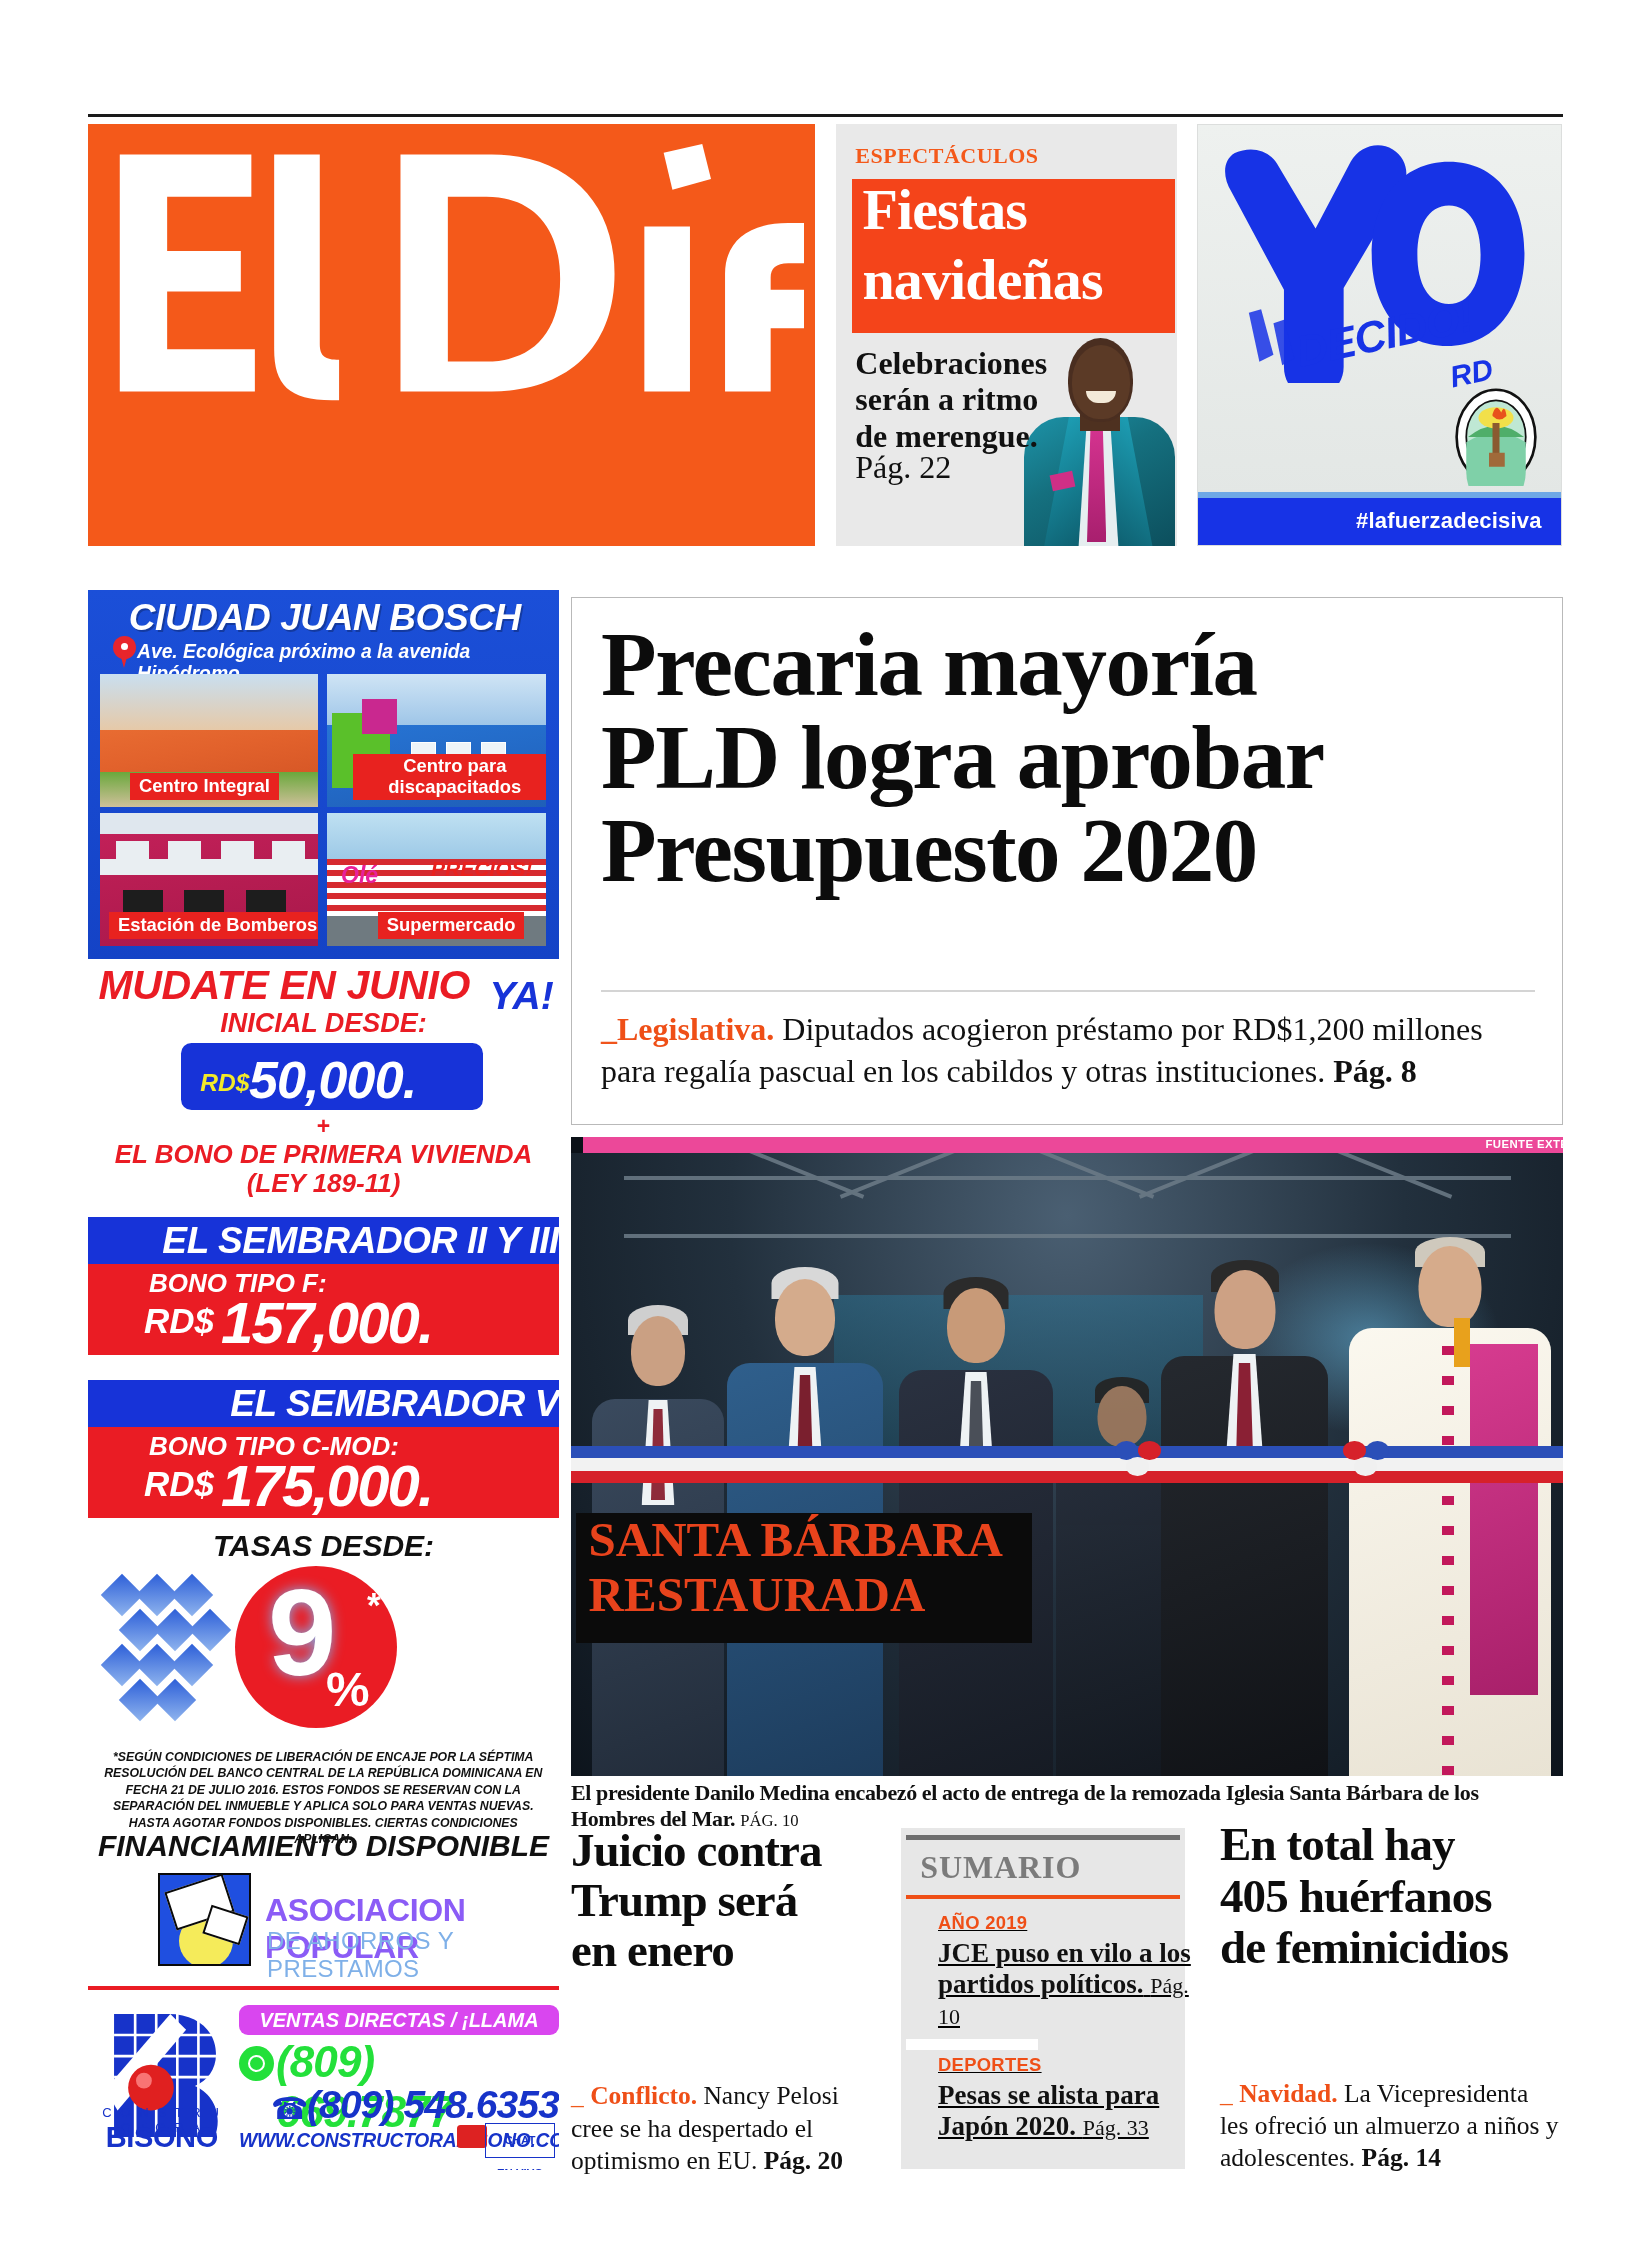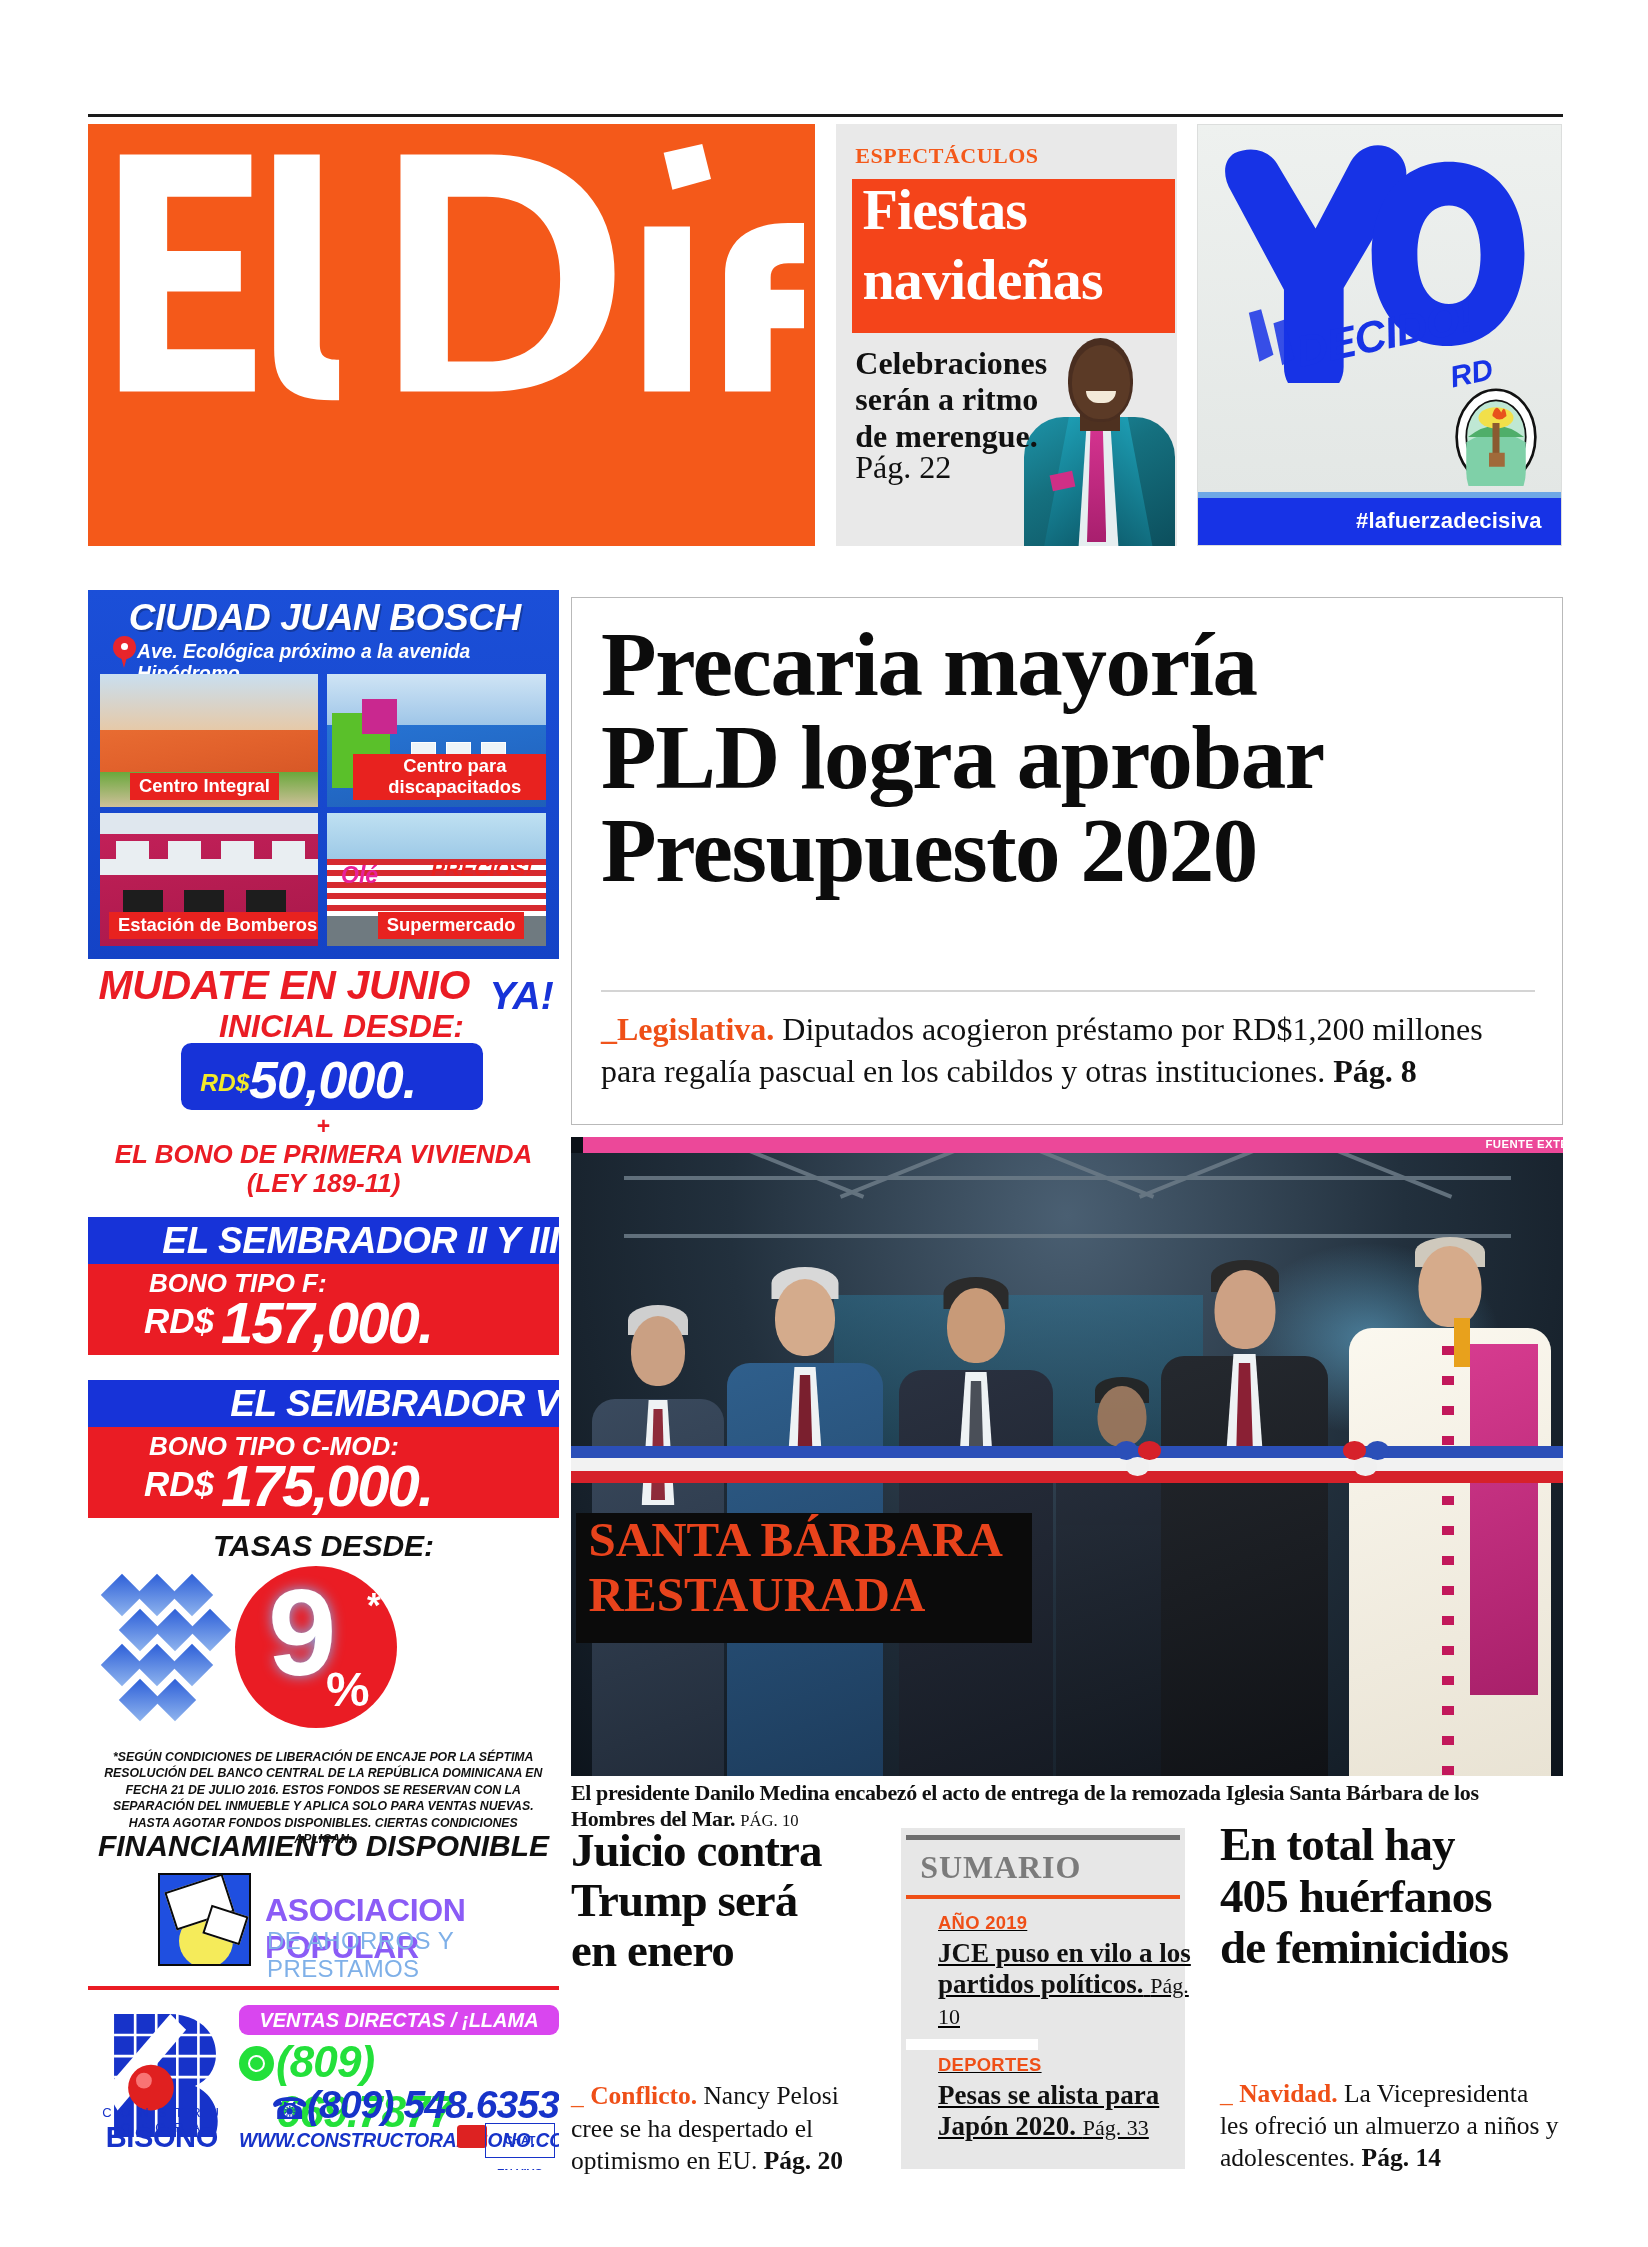--- a/index.html
+++ b/index.html
@@ -93,7 +93,7 @@
   .mudate{position:absolute;left:0;top:372px;width:471px;height:49px;}
   .mudate .txt{position:absolute;left:10.5px;top:0;color:#ea1c24;font-family:"Liberation Sans",sans-serif;font-style:italic;font-weight:bold;font-size:41px;letter-spacing:-0.4px;}
   .ya{position:absolute;right:5.3px;top:12.3px;color:#1733d8;font-family:"Liberation Sans",sans-serif;font-style:italic;font-weight:bold;font-size:39px;}
-  .inicial{position:absolute;left:18px;top:418px;width:471px;text-align:center;color:#ea1c24;font-family:"Liberation Sans",sans-serif;font-style:italic;font-weight:bold;font-size:32px;}
+  .inicial{position:absolute;left:0;top:418px;width:471px;text-align:center;color:#ea1c24;font-family:"Liberation Sans",sans-serif;font-style:italic;font-weight:bold;font-size:27px;}
   .pricebox{position:absolute;left:93px;top:453px;width:302px;height:67px;background:#1733d8;border-radius:10.5px;}
   .pricebox .rd{position:absolute;left:19.3px;top:26px;color:#f2ea2a;font-family:"Liberation Sans",sans-serif;font-style:italic;font-weight:bold;font-size:24.6px;}
   .pricebox .num{position:absolute;left:68px;top:7px;color:#fff;font-family:"Liberation Sans",sans-serif;font-style:italic;font-weight:bold;font-size:52px;letter-spacing:-0.9px;}

